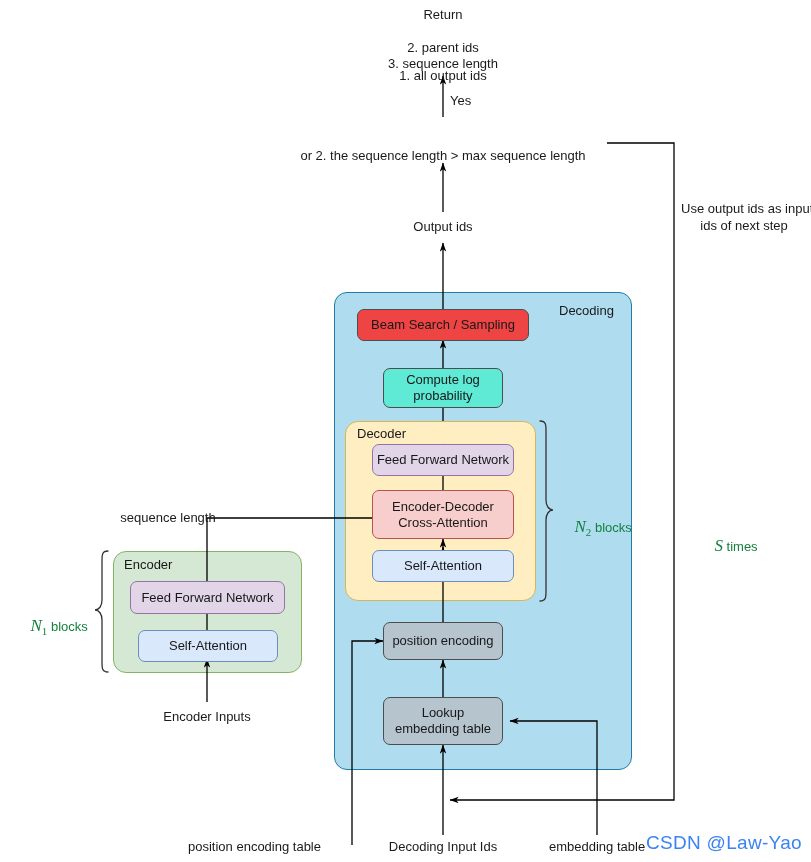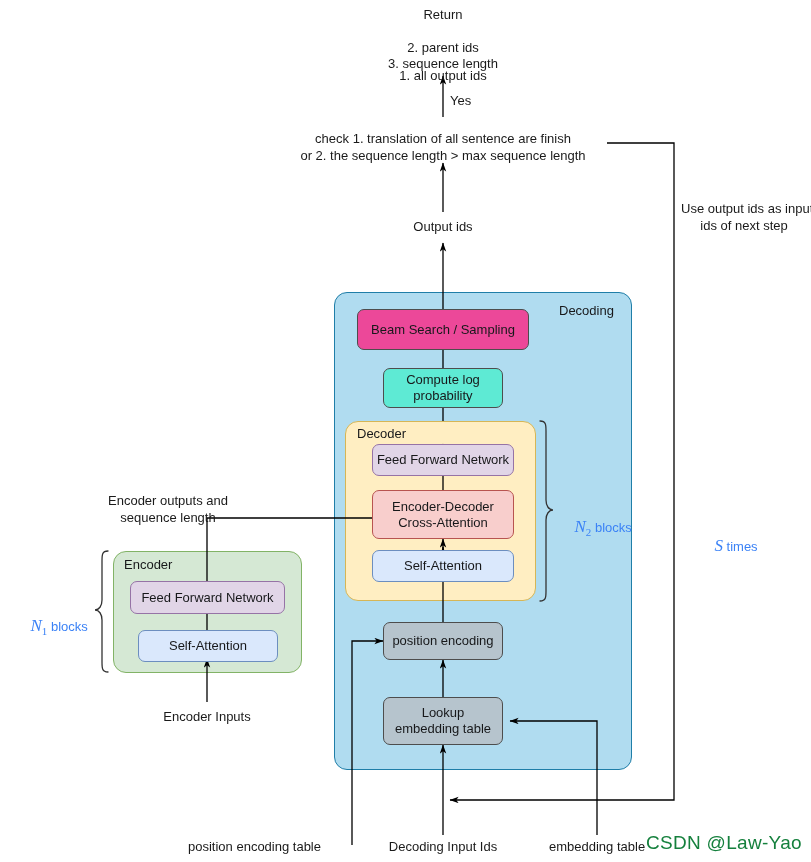--- a/index.html
+++ b/index.html
@@ -139,7 +139,6 @@
 
   <div class="lbl" style="left:450px;top:92px;width:40px;text-align:left;">Yes</div>
 
-  <div class="lbl" style="left:243px;top:130px;width:400px;">check 1. translation of all sentence are finish</div>
   <div class="lbl" style="left:243px;top:147px;width:400px;">or 2. the sequence length &gt; max sequence length</div>
 
   <div class="lbl" style="left:363px;top:218px;width:160px;">Output ids</div>

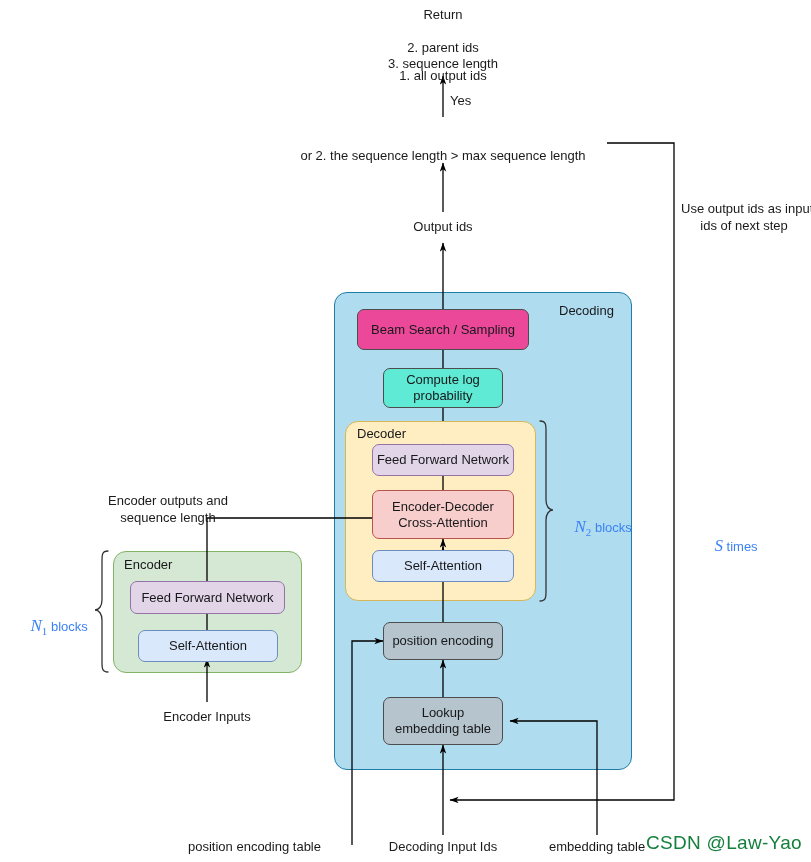--- a/index.html
+++ b/index.html
@@ -152,7 +152,7 @@
 
   <div class="grp-title" style="left:559px;top:303px;">Decoding</div>
 
-  <div class="box" style="left:357px;top:309px;width:172px;height:41px;background:#ec4899;border:1.3px solid #4d4d4d;">Beam Search / Sampling</div>
+  <div class="box" style="left:357px;top:309px;width:172px;height:32px;background:#ef4444;border:1.3px solid #4d4d4d;">Beam Search / Sampling</div>
 
   <div class="box" style="left:383px;top:368px;width:120px;height:40px;background:#5eead4;border:1.3px solid #4d4d4d;">Compute log
 probability</div>

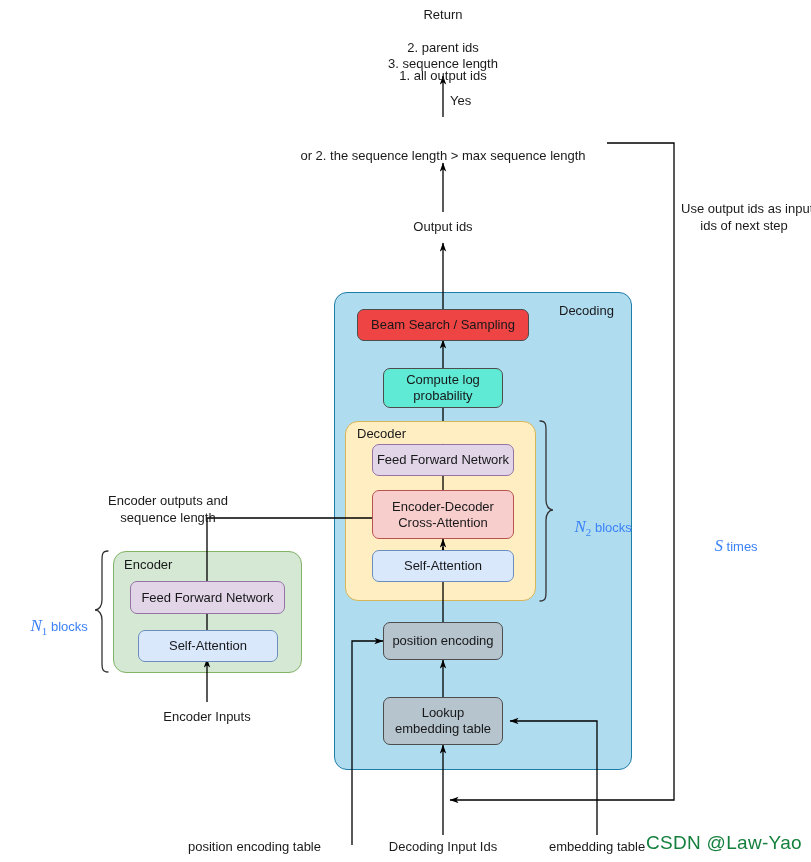--- a/index.html
+++ b/index.html
@@ -199,7 +199,6 @@
 
   <div class="lbl" style="left:127px;top:708px;width:160px;">Encoder Inputs</div>
 
-  <div class="lbl" style="left:68px;top:492px;width:200px;">Encoder outputs and</div>
   <div class="lbl" style="left:68px;top:509px;width:200px;">sequence length</div>
 
   <div class="lbl" style="left:188px;top:838px;width:160px;text-align:left;">position encoding table</div>

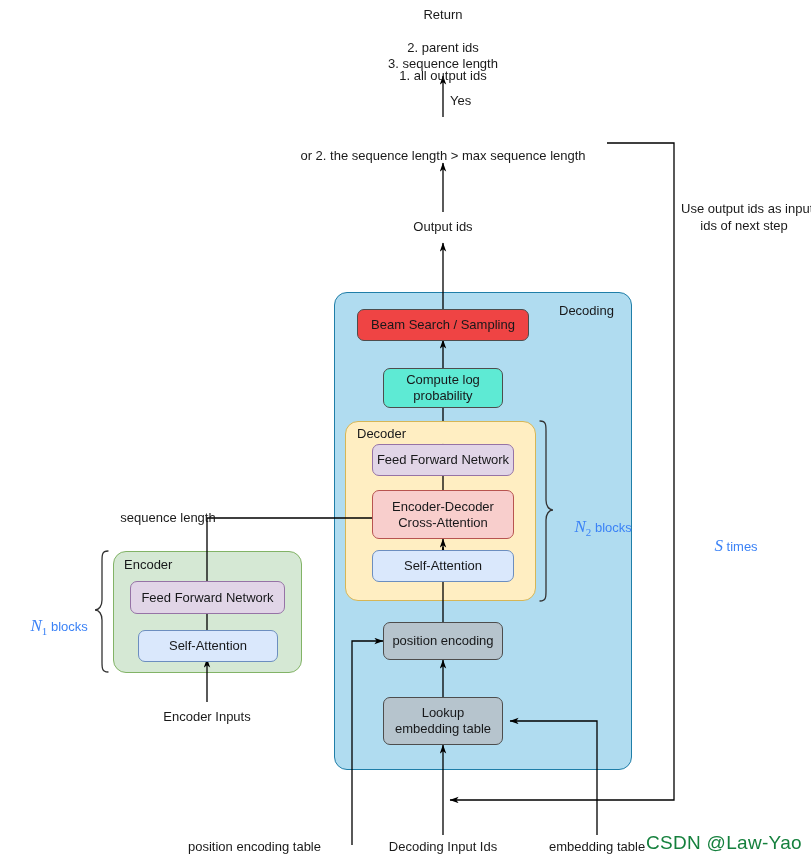--- a/index.html
+++ b/index.html
@@ -67,7 +67,7 @@
   .mathlbl{
     position:absolute;
     font-size:13px;
-    color:#3b82f6;
+    color:#15803d;
     white-space:pre;
   }
   .watermark{

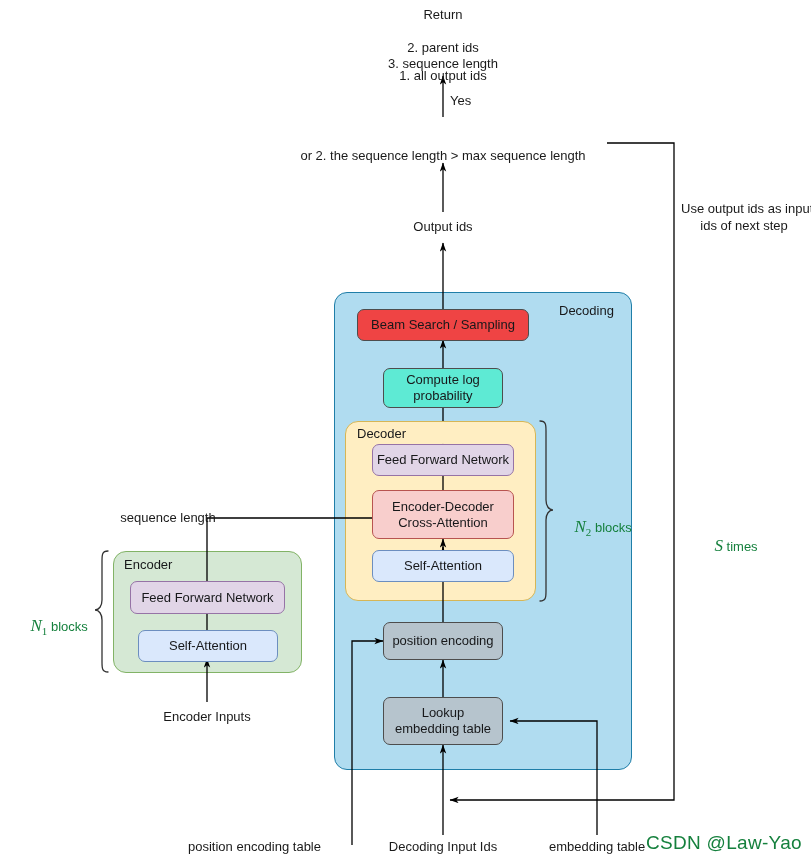--- a/index.html
+++ b/index.html
@@ -73,7 +73,7 @@
   .watermark{
     position:absolute;
     font-size:19px;
-    color:#15803d;
+    color:#3b82f6;
     white-space:pre;
     letter-spacing:0.3px;
   }

